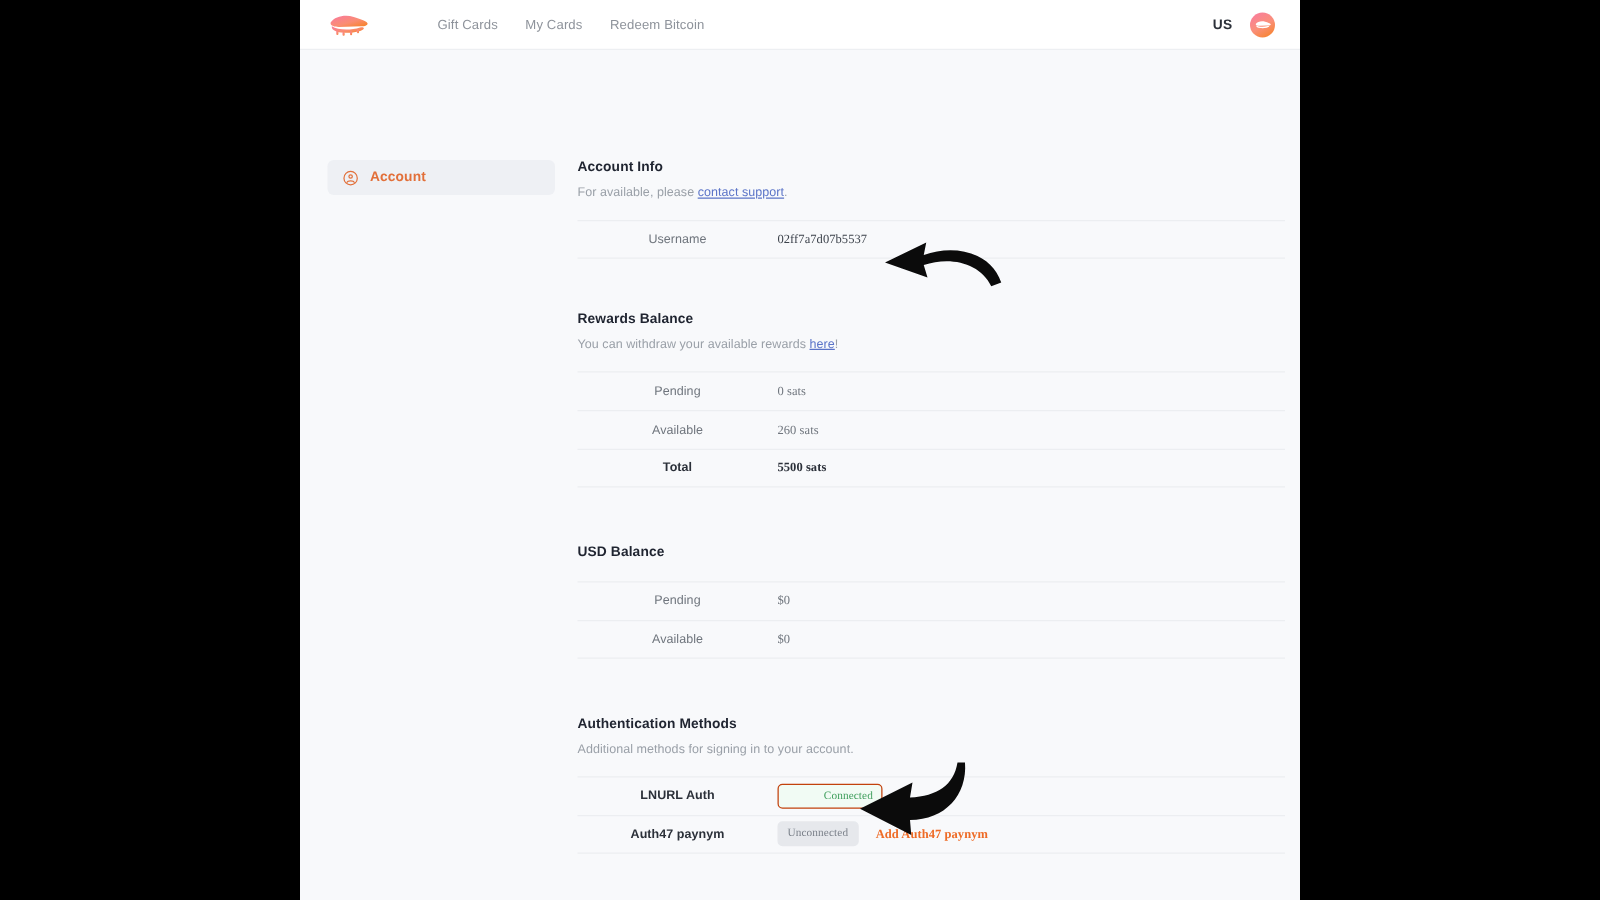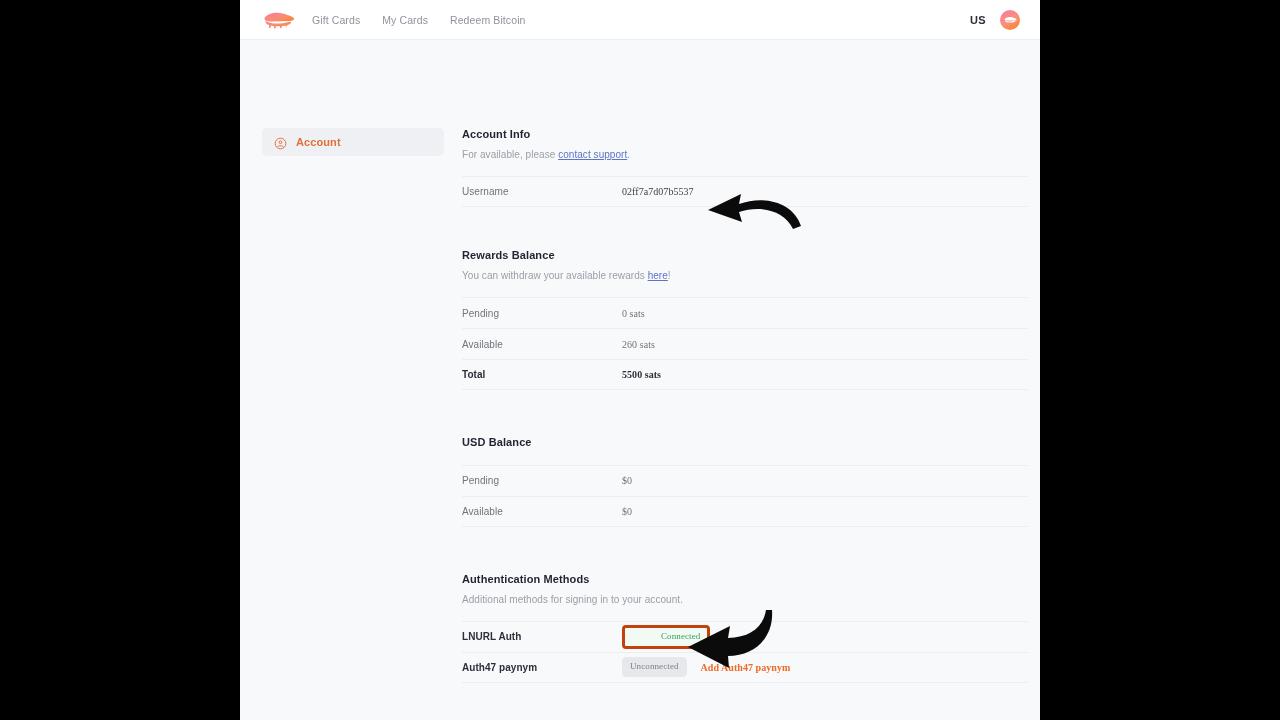--- a/index.html
+++ b/index.html
@@ -27,6 +27,7 @@
     display:flex;
     align-items:center;
     padding:0 20px 0 22px;
+    gap:38px;
   }
   #brand-logo {
     width:34px; height:20px;

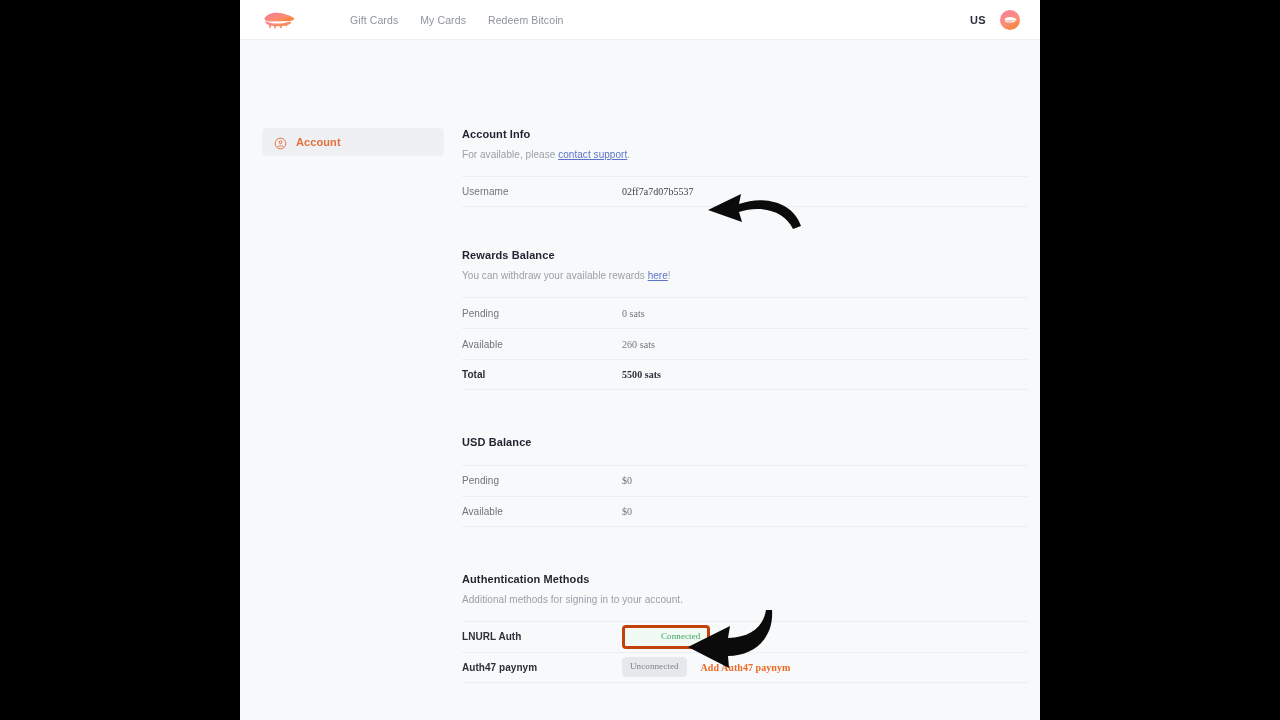--- a/index.html
+++ b/index.html
@@ -132,6 +132,7 @@
     height:31px;
     border-top:1px solid #eceef1;
     padding-right:4px;
+    text-align:center;
   }
   .data-row:last-child { border-bottom:1px solid #eceef1; }
   .row-label {

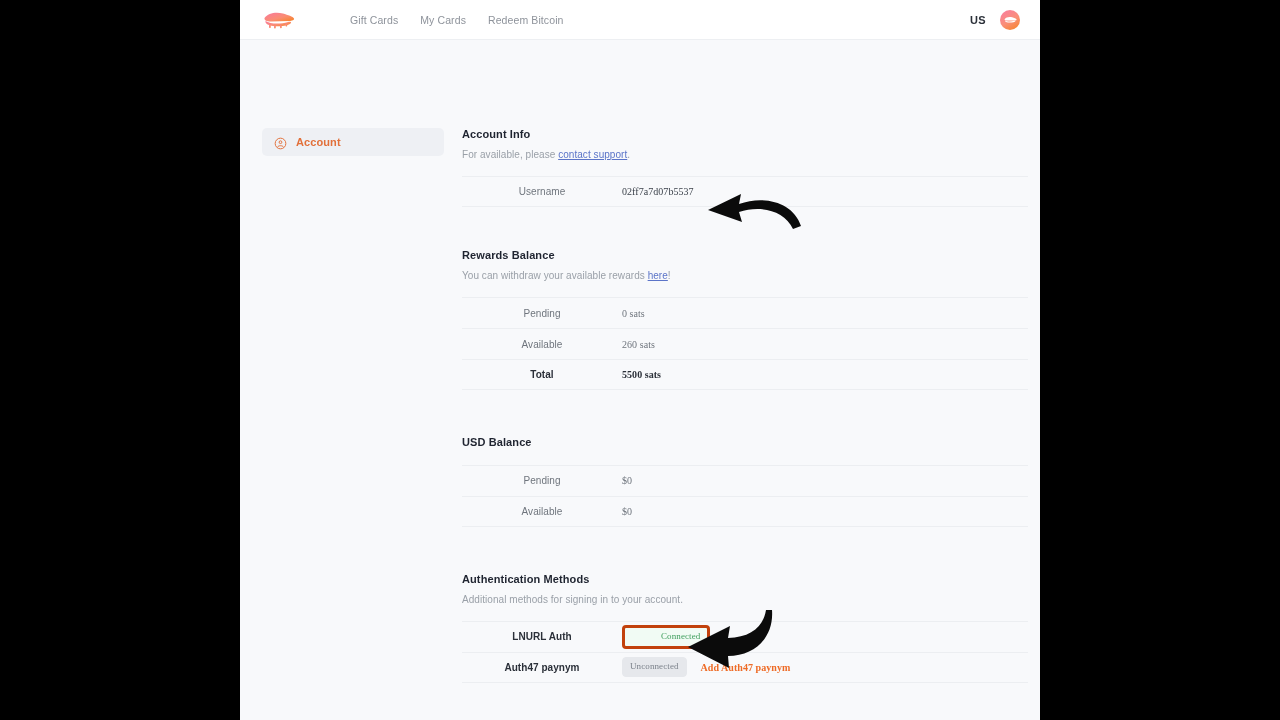--- a/index.html
+++ b/index.html
@@ -167,7 +167,7 @@
   .badge.connected {
     color:#3f9e5c;
     background:#f1fbf4;
-    border:3px solid #c2410c;
+    border:1px solid #c2410c;
     padding-left:36px;
   }
   .badge.unconnected {

